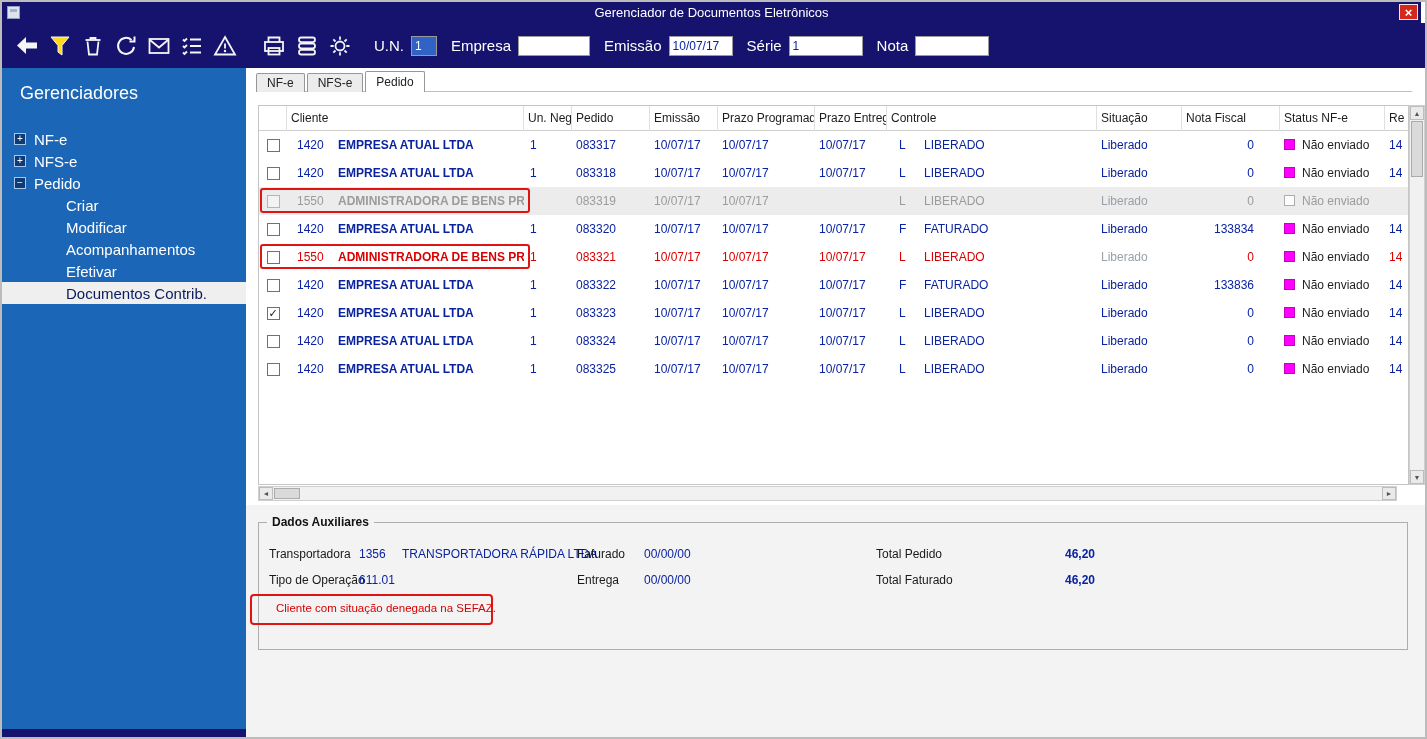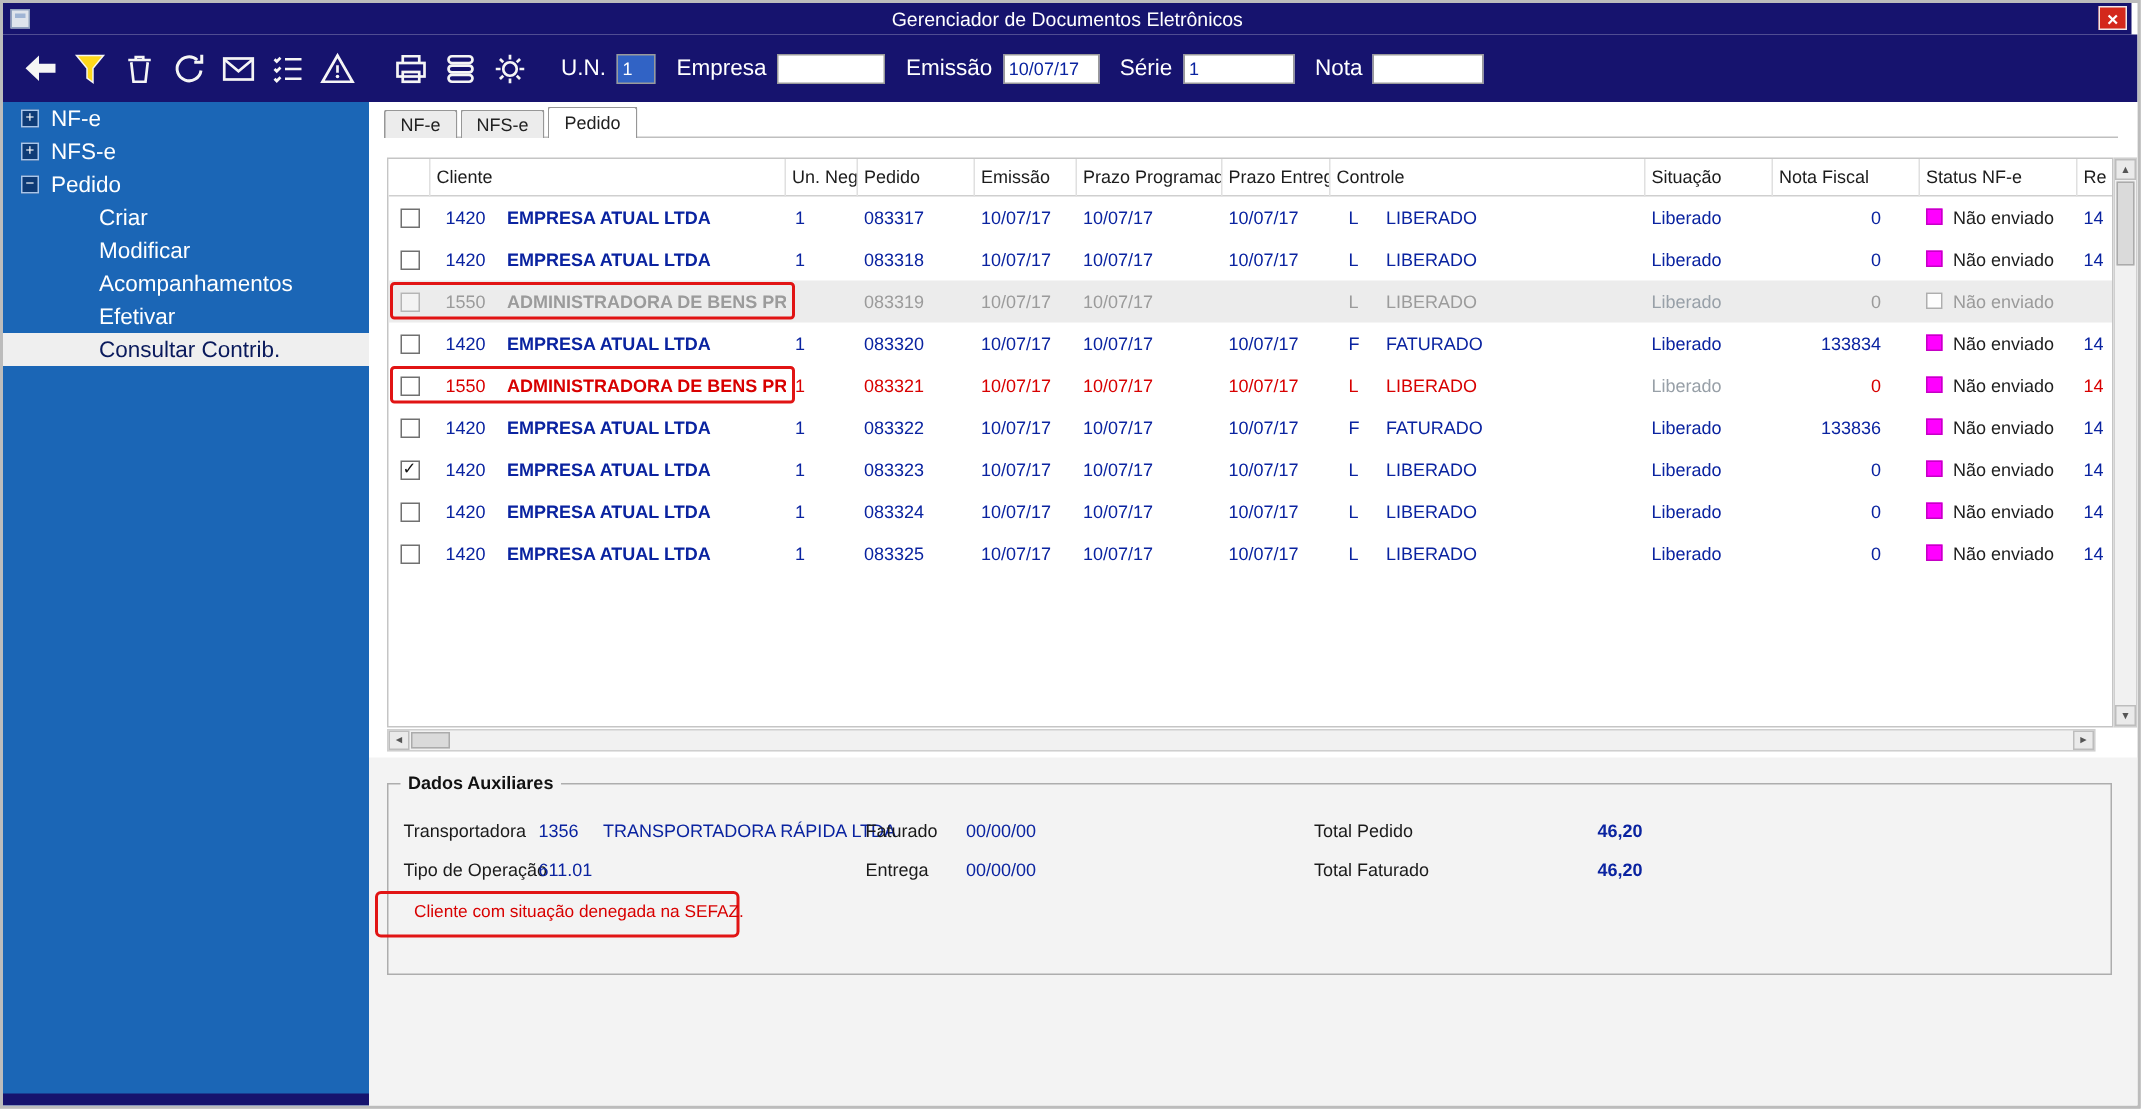--- a/index.html
+++ b/index.html
@@ -220,6 +220,7 @@
   </div>
 
   <div class="sidebar">
+    <div class="sidebar-title">Gerenciadores</div>
     <div>
         <div class="tree-item lvl0">
           <span class="expander">+</span>

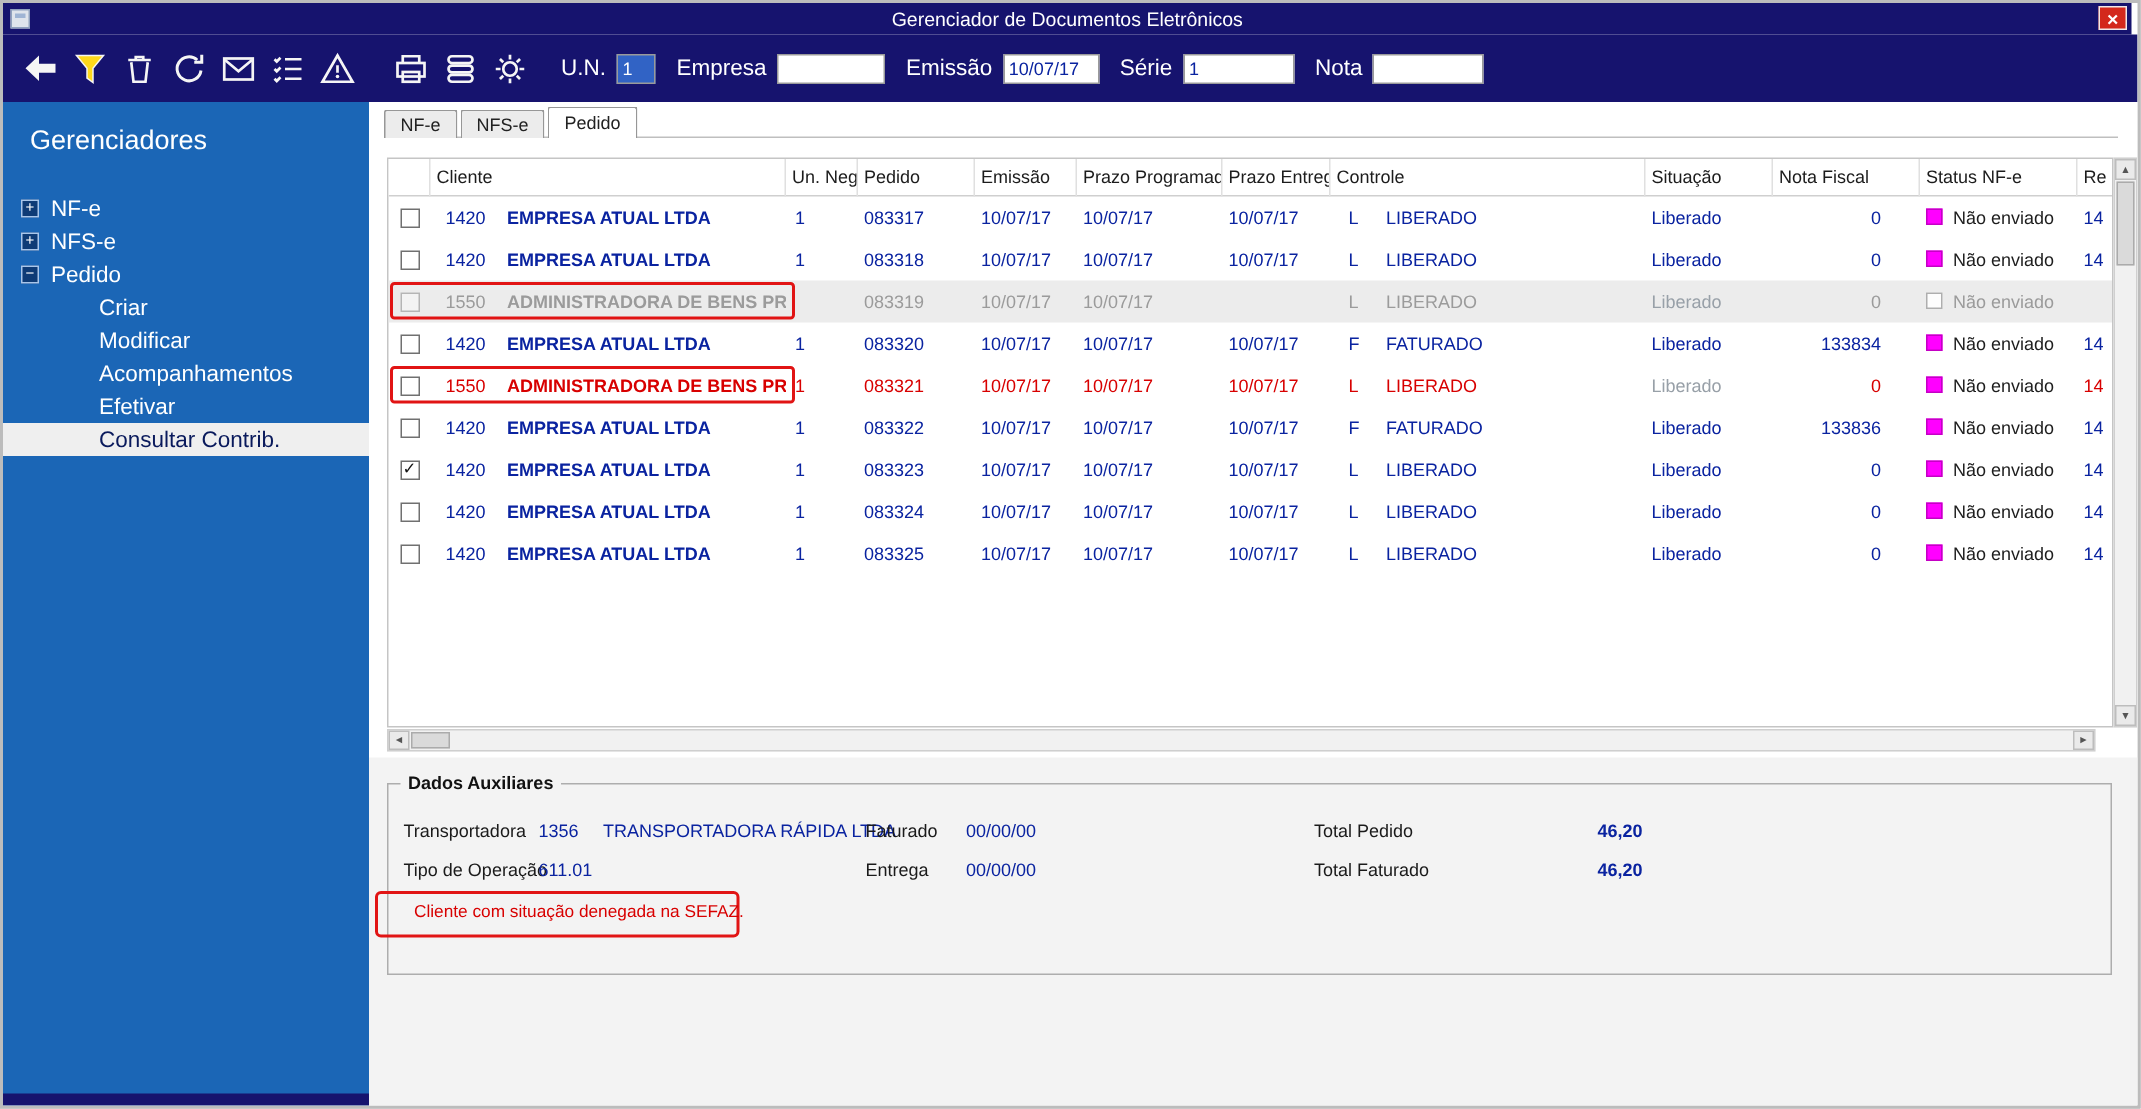--- a/index.html
+++ b/index.html
@@ -247,7 +247,7 @@
           <span class="tree-label">Efetivar</span>
         </div>
         <div class="tree-item lvl1 selected">
-          <span class="tree-label">Consultar Contrib.</span>
+          <span class="tree-label">Documentos Contrib.</span>
         </div>
       </div>
     <div class="sidebar-footer"></div>

